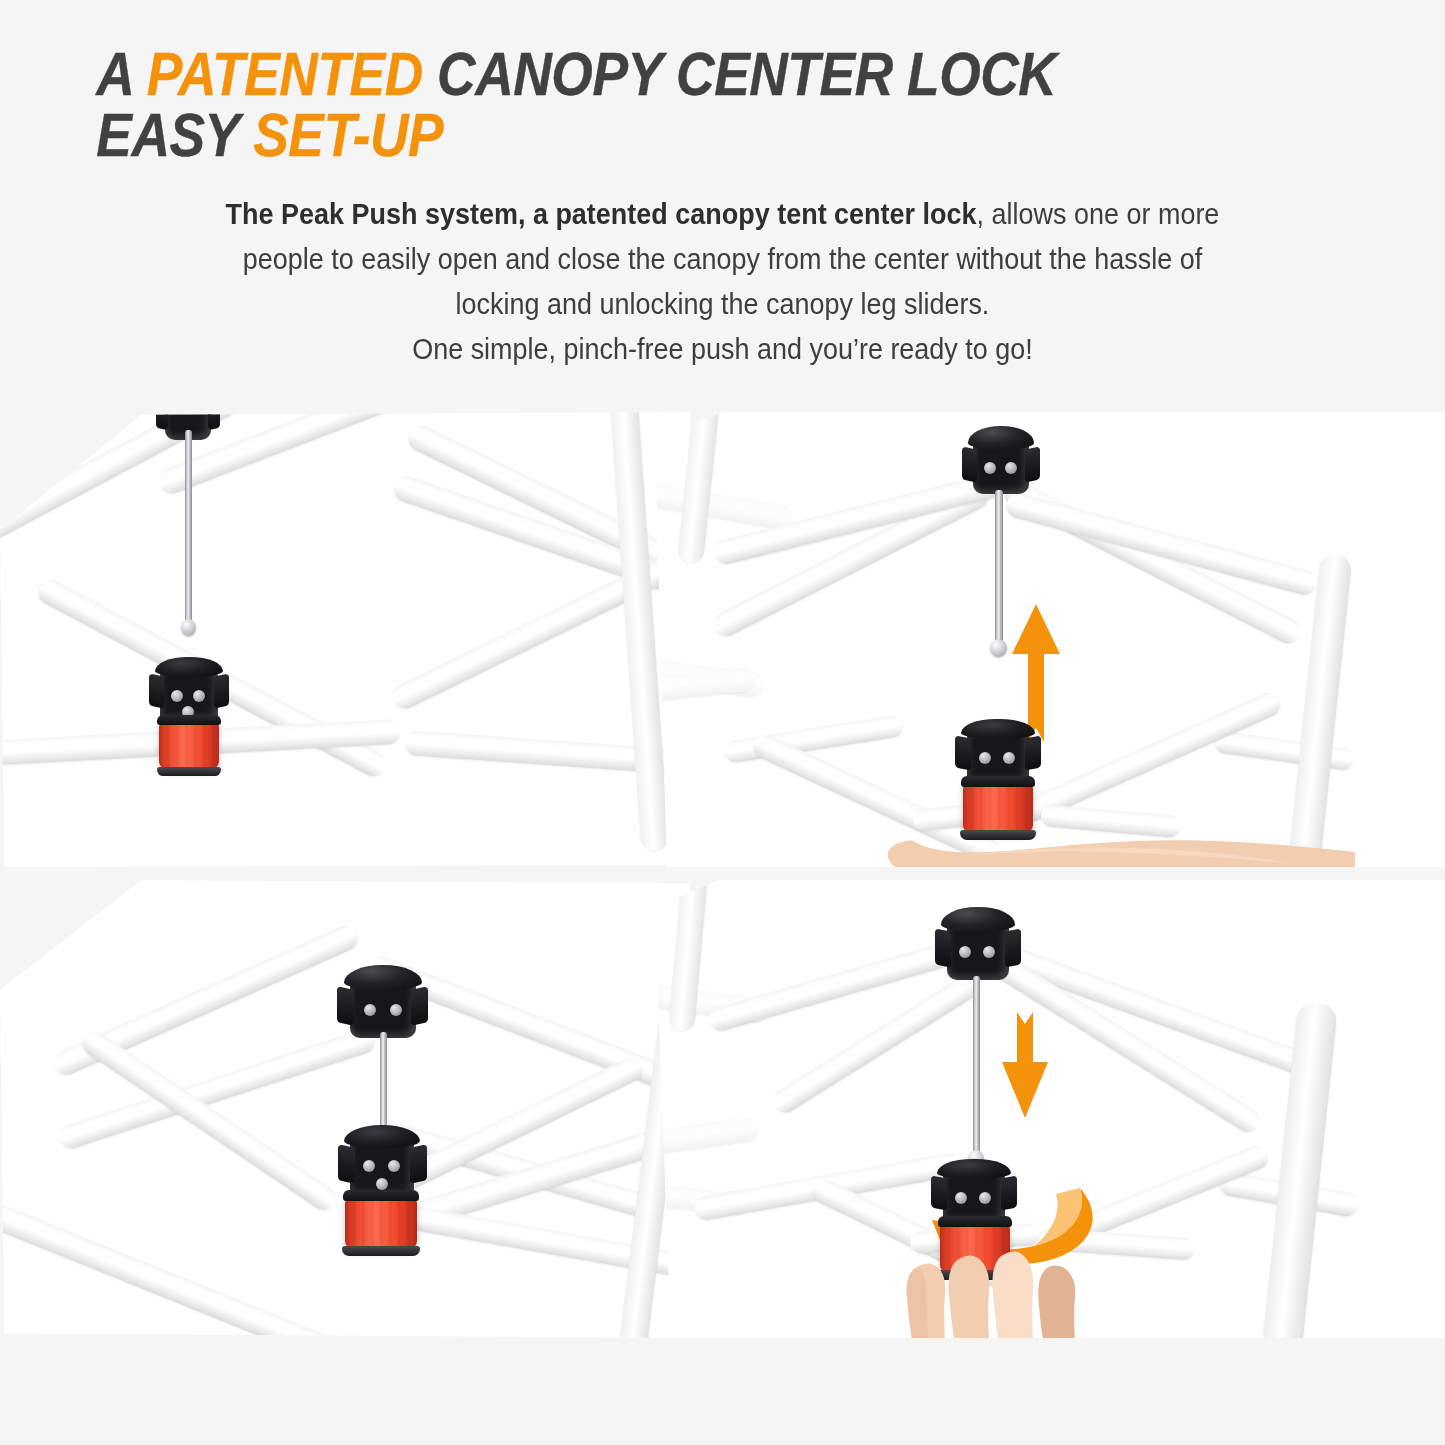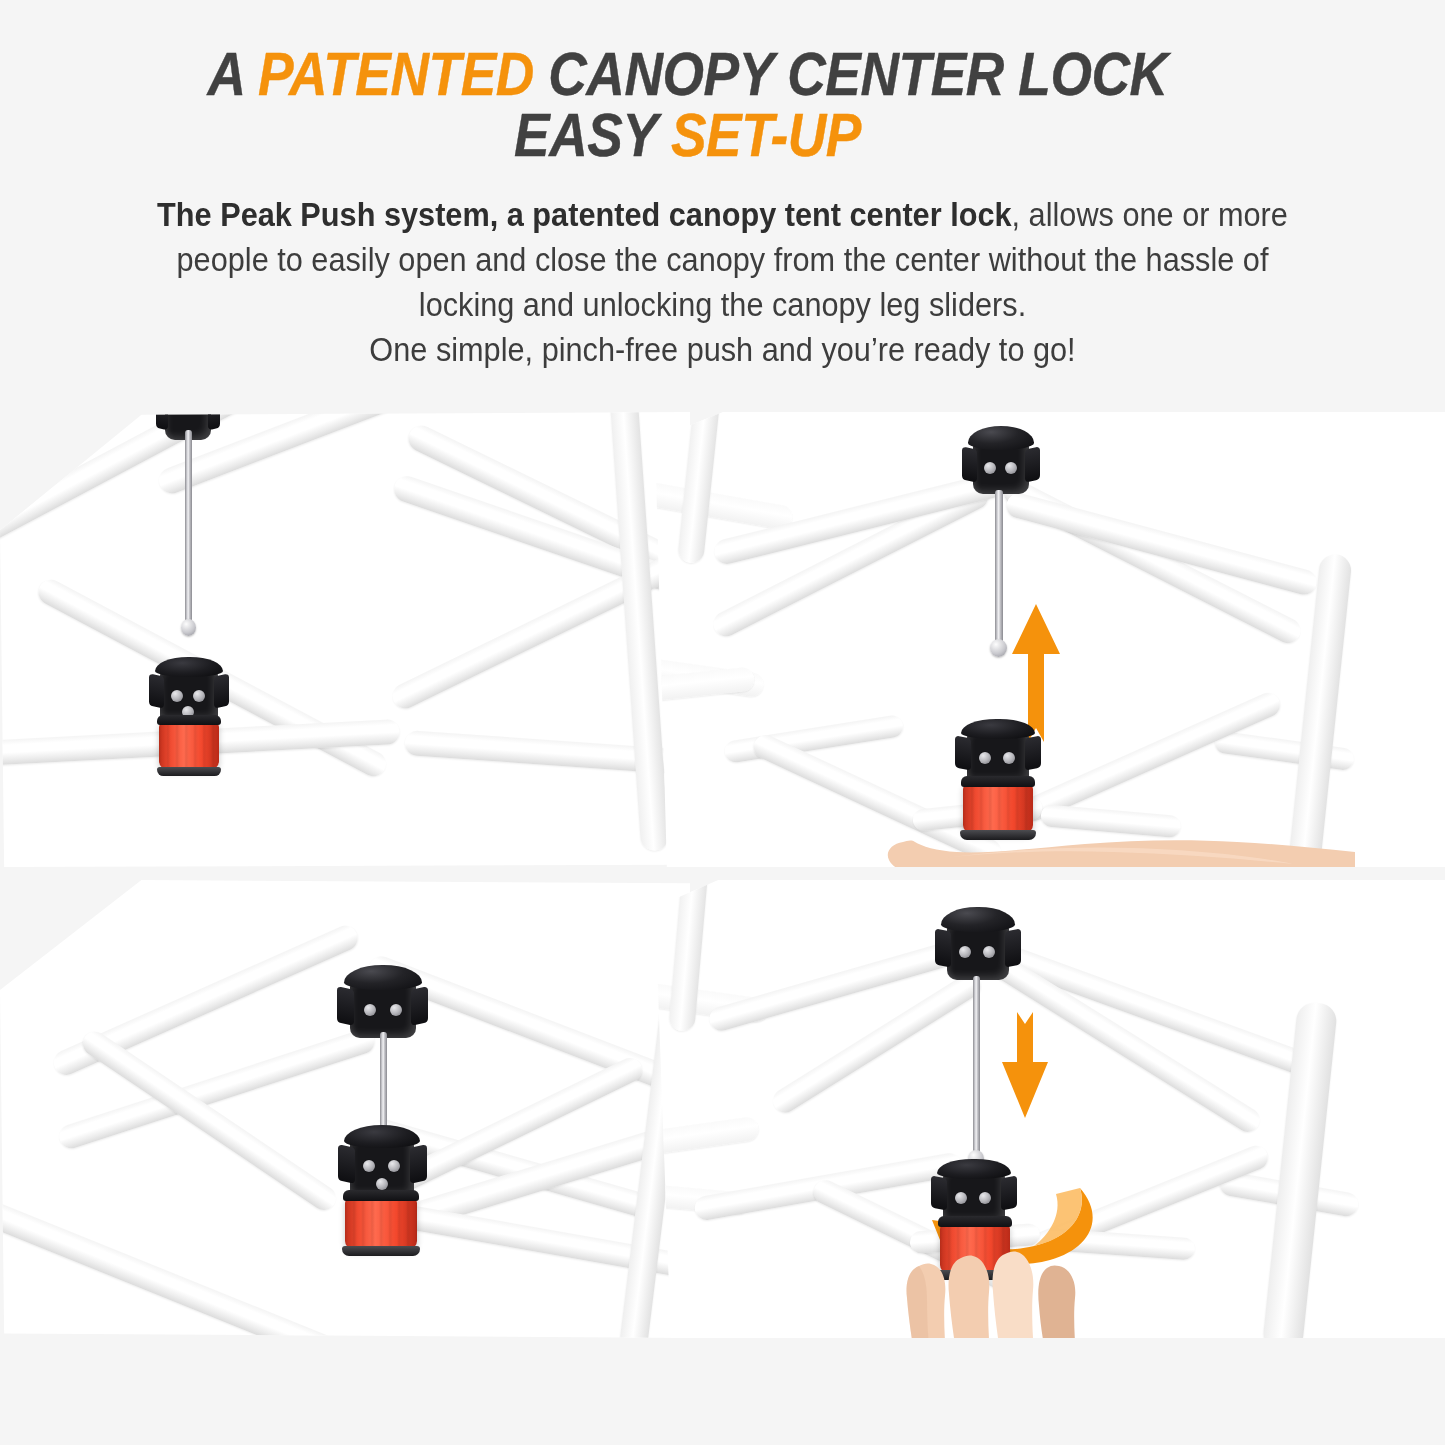--- a/index.html
+++ b/index.html
@@ -13,7 +13,7 @@
   
   #headline{
     position:absolute;left:0;top:44px;width:1375px;
-    text-align:center;
+    text-align:left;
     line-height:0.98;
     font-weight:bold;
     font-style:italic;

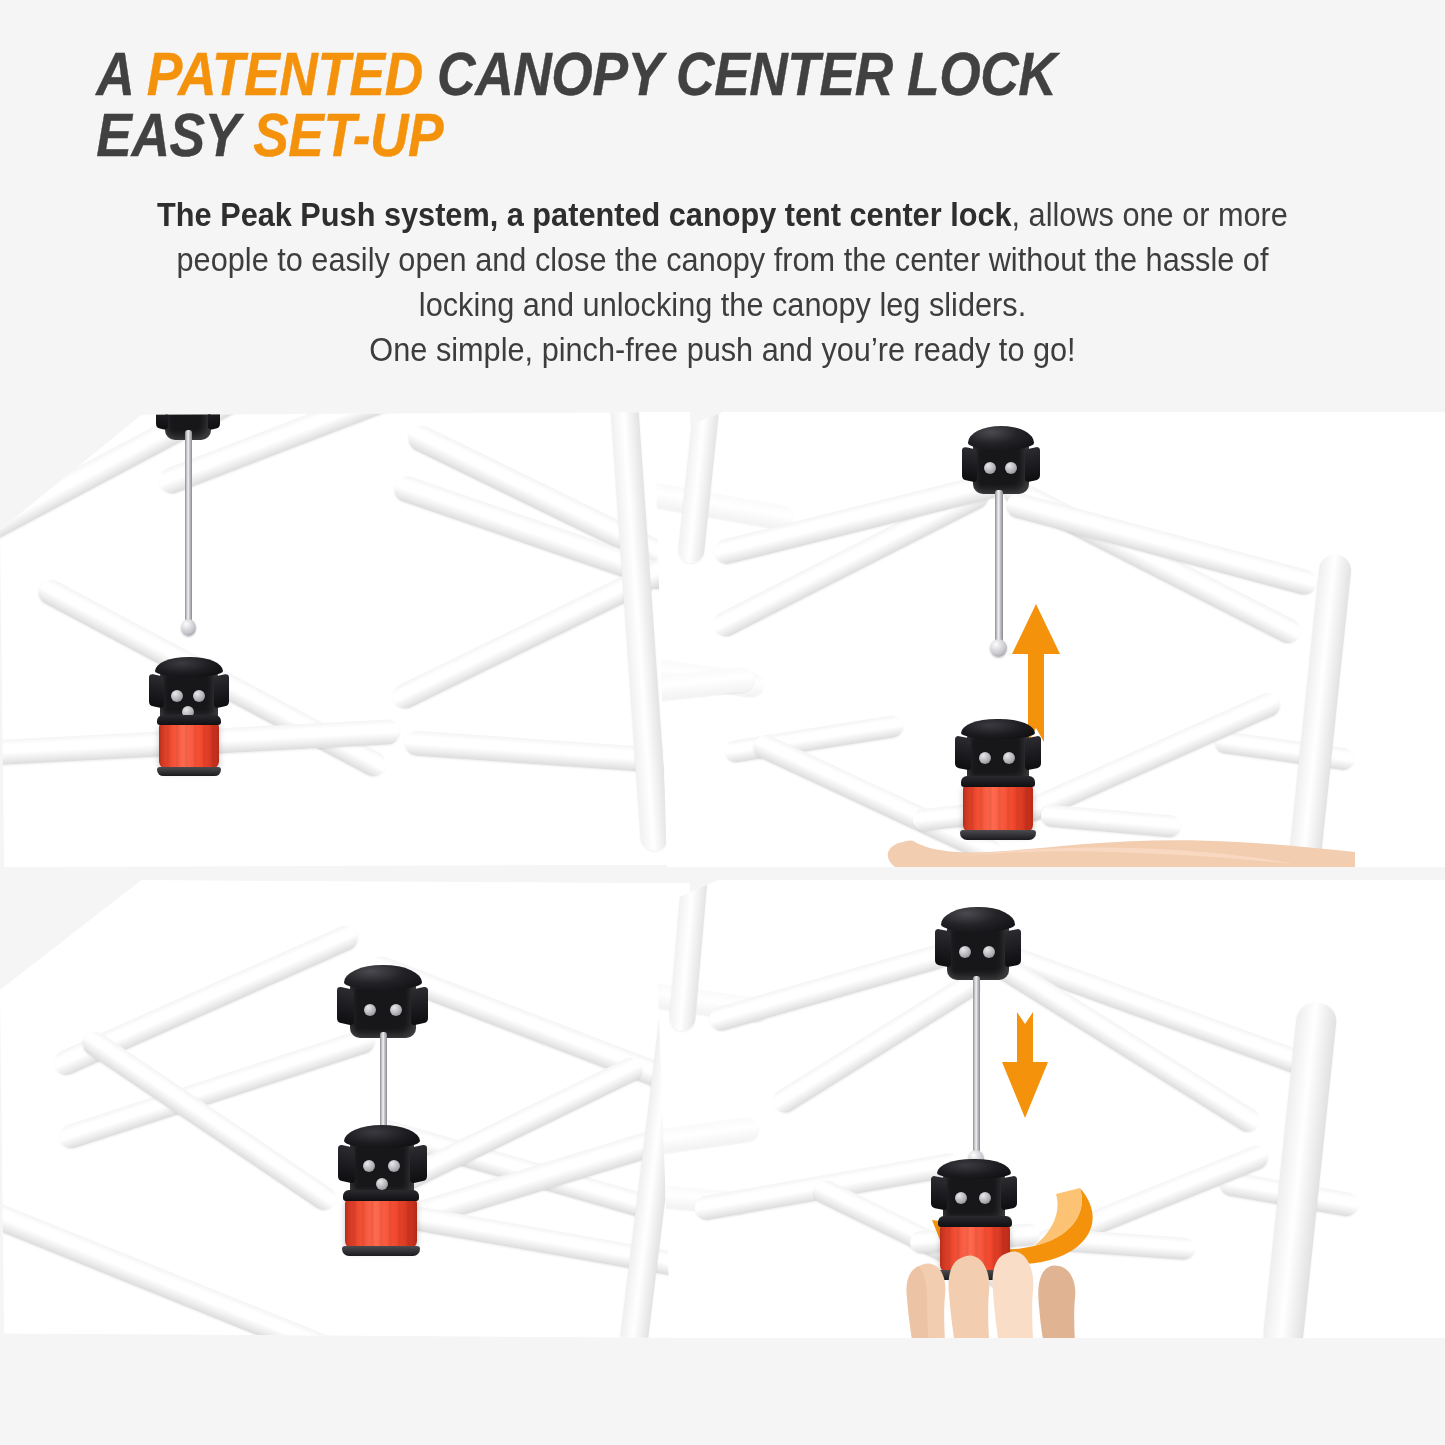--- a/index.html
+++ b/index.html
@@ -29,7 +29,7 @@
     position:absolute;left:95px;top:192px;width:1255px;
     text-align:center;
     color:#3d3d3d;
-    font-size:33px;
+    font-size:29px;
     line-height:45px;
   }
   #body-copy .bodyline{display:block;transform:scaleX(0.93);white-space:nowrap;}

